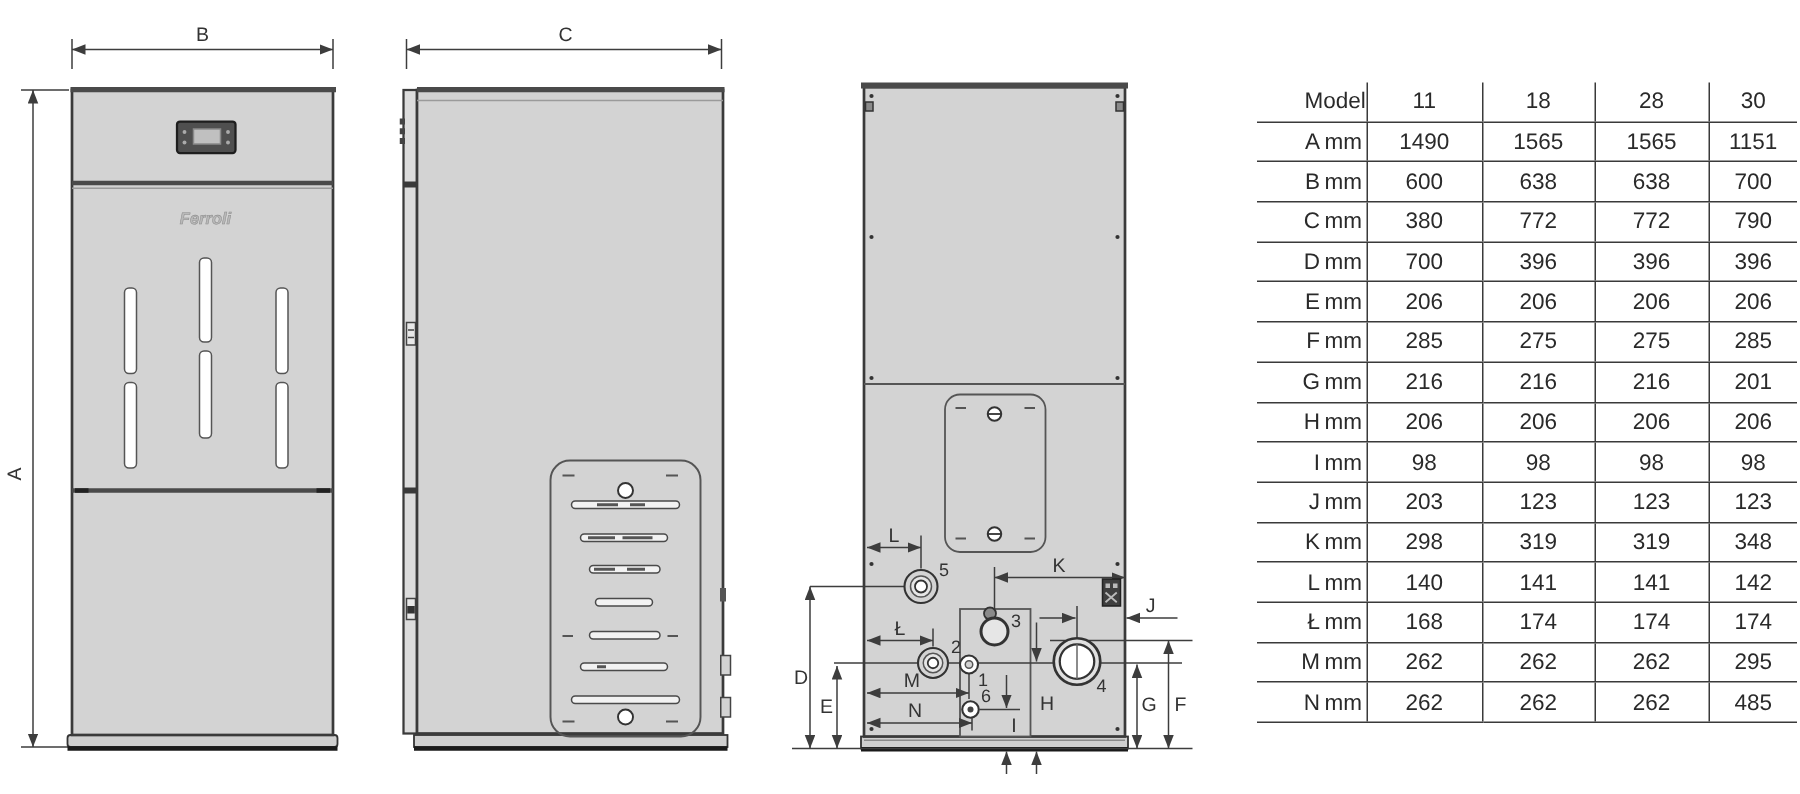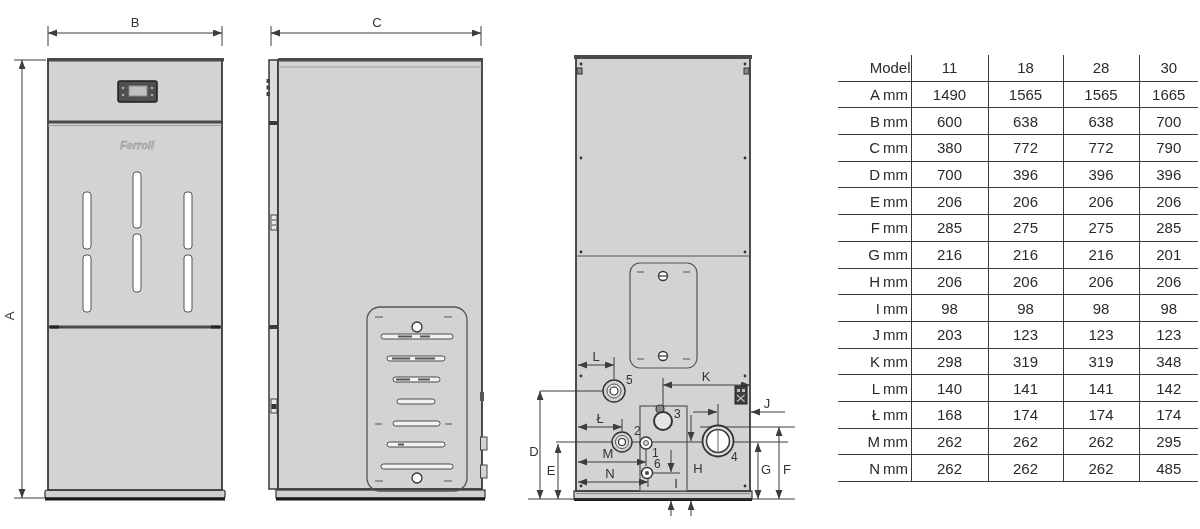--- a/index.html
+++ b/index.html
@@ -294,7 +294,7 @@
           <td class="val">1490</td>
           <td class="val">1565</td>
           <td class="val">1565</td>
-          <td class="val">1665</td>
+          <td class="val">1151</td>
         </tr>
         <tr>
           <td class="ltr">B</td>

